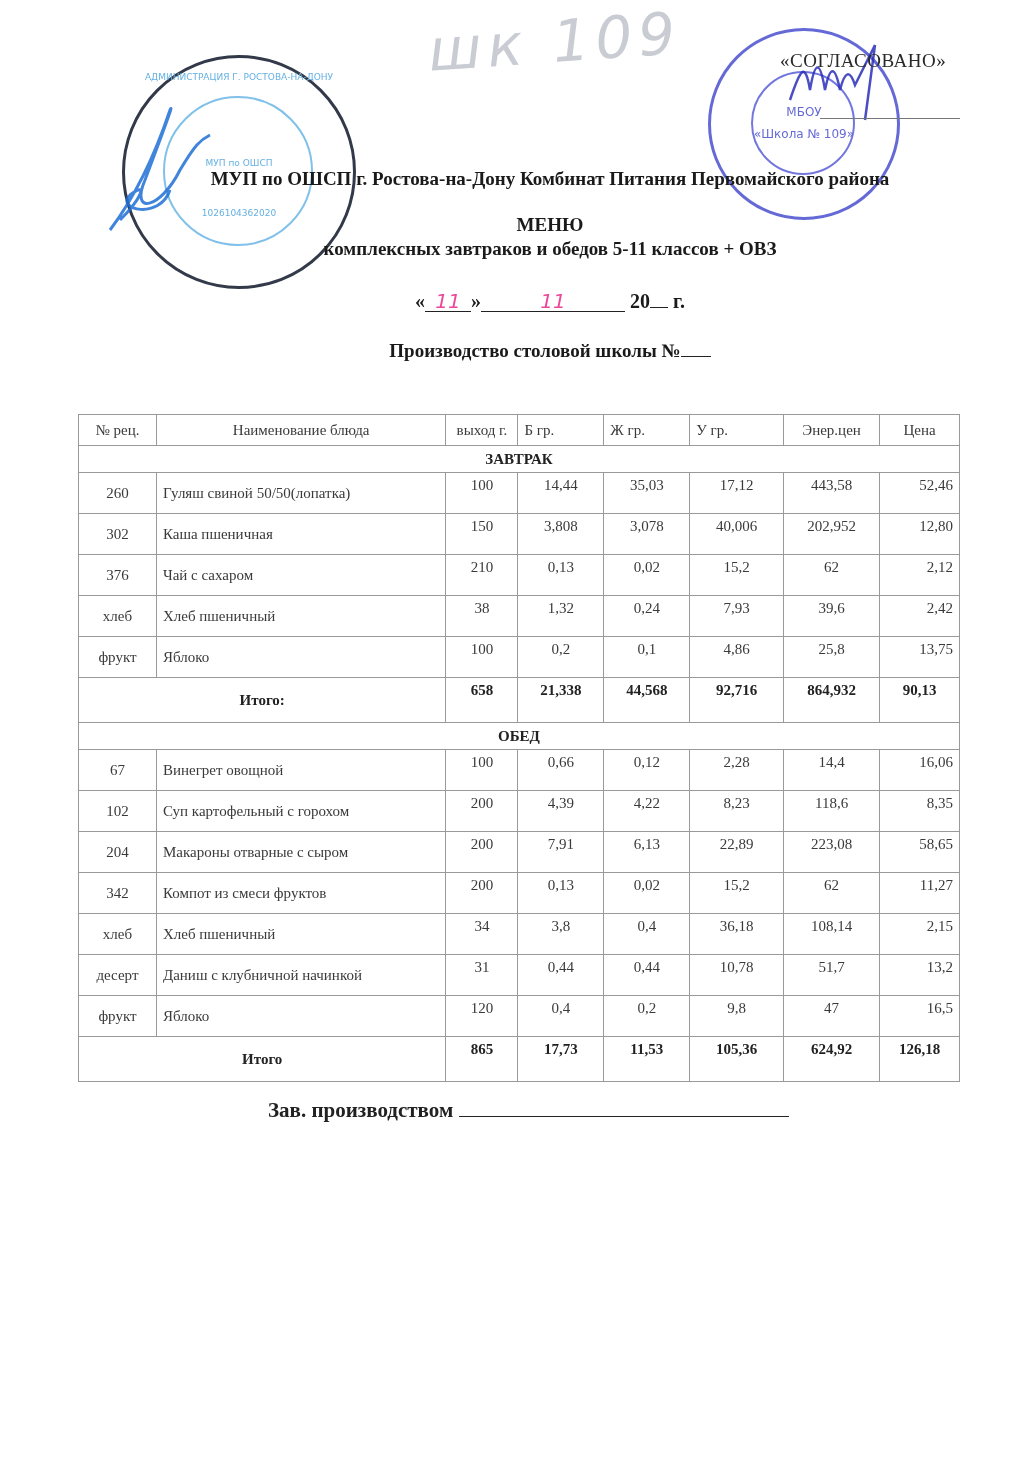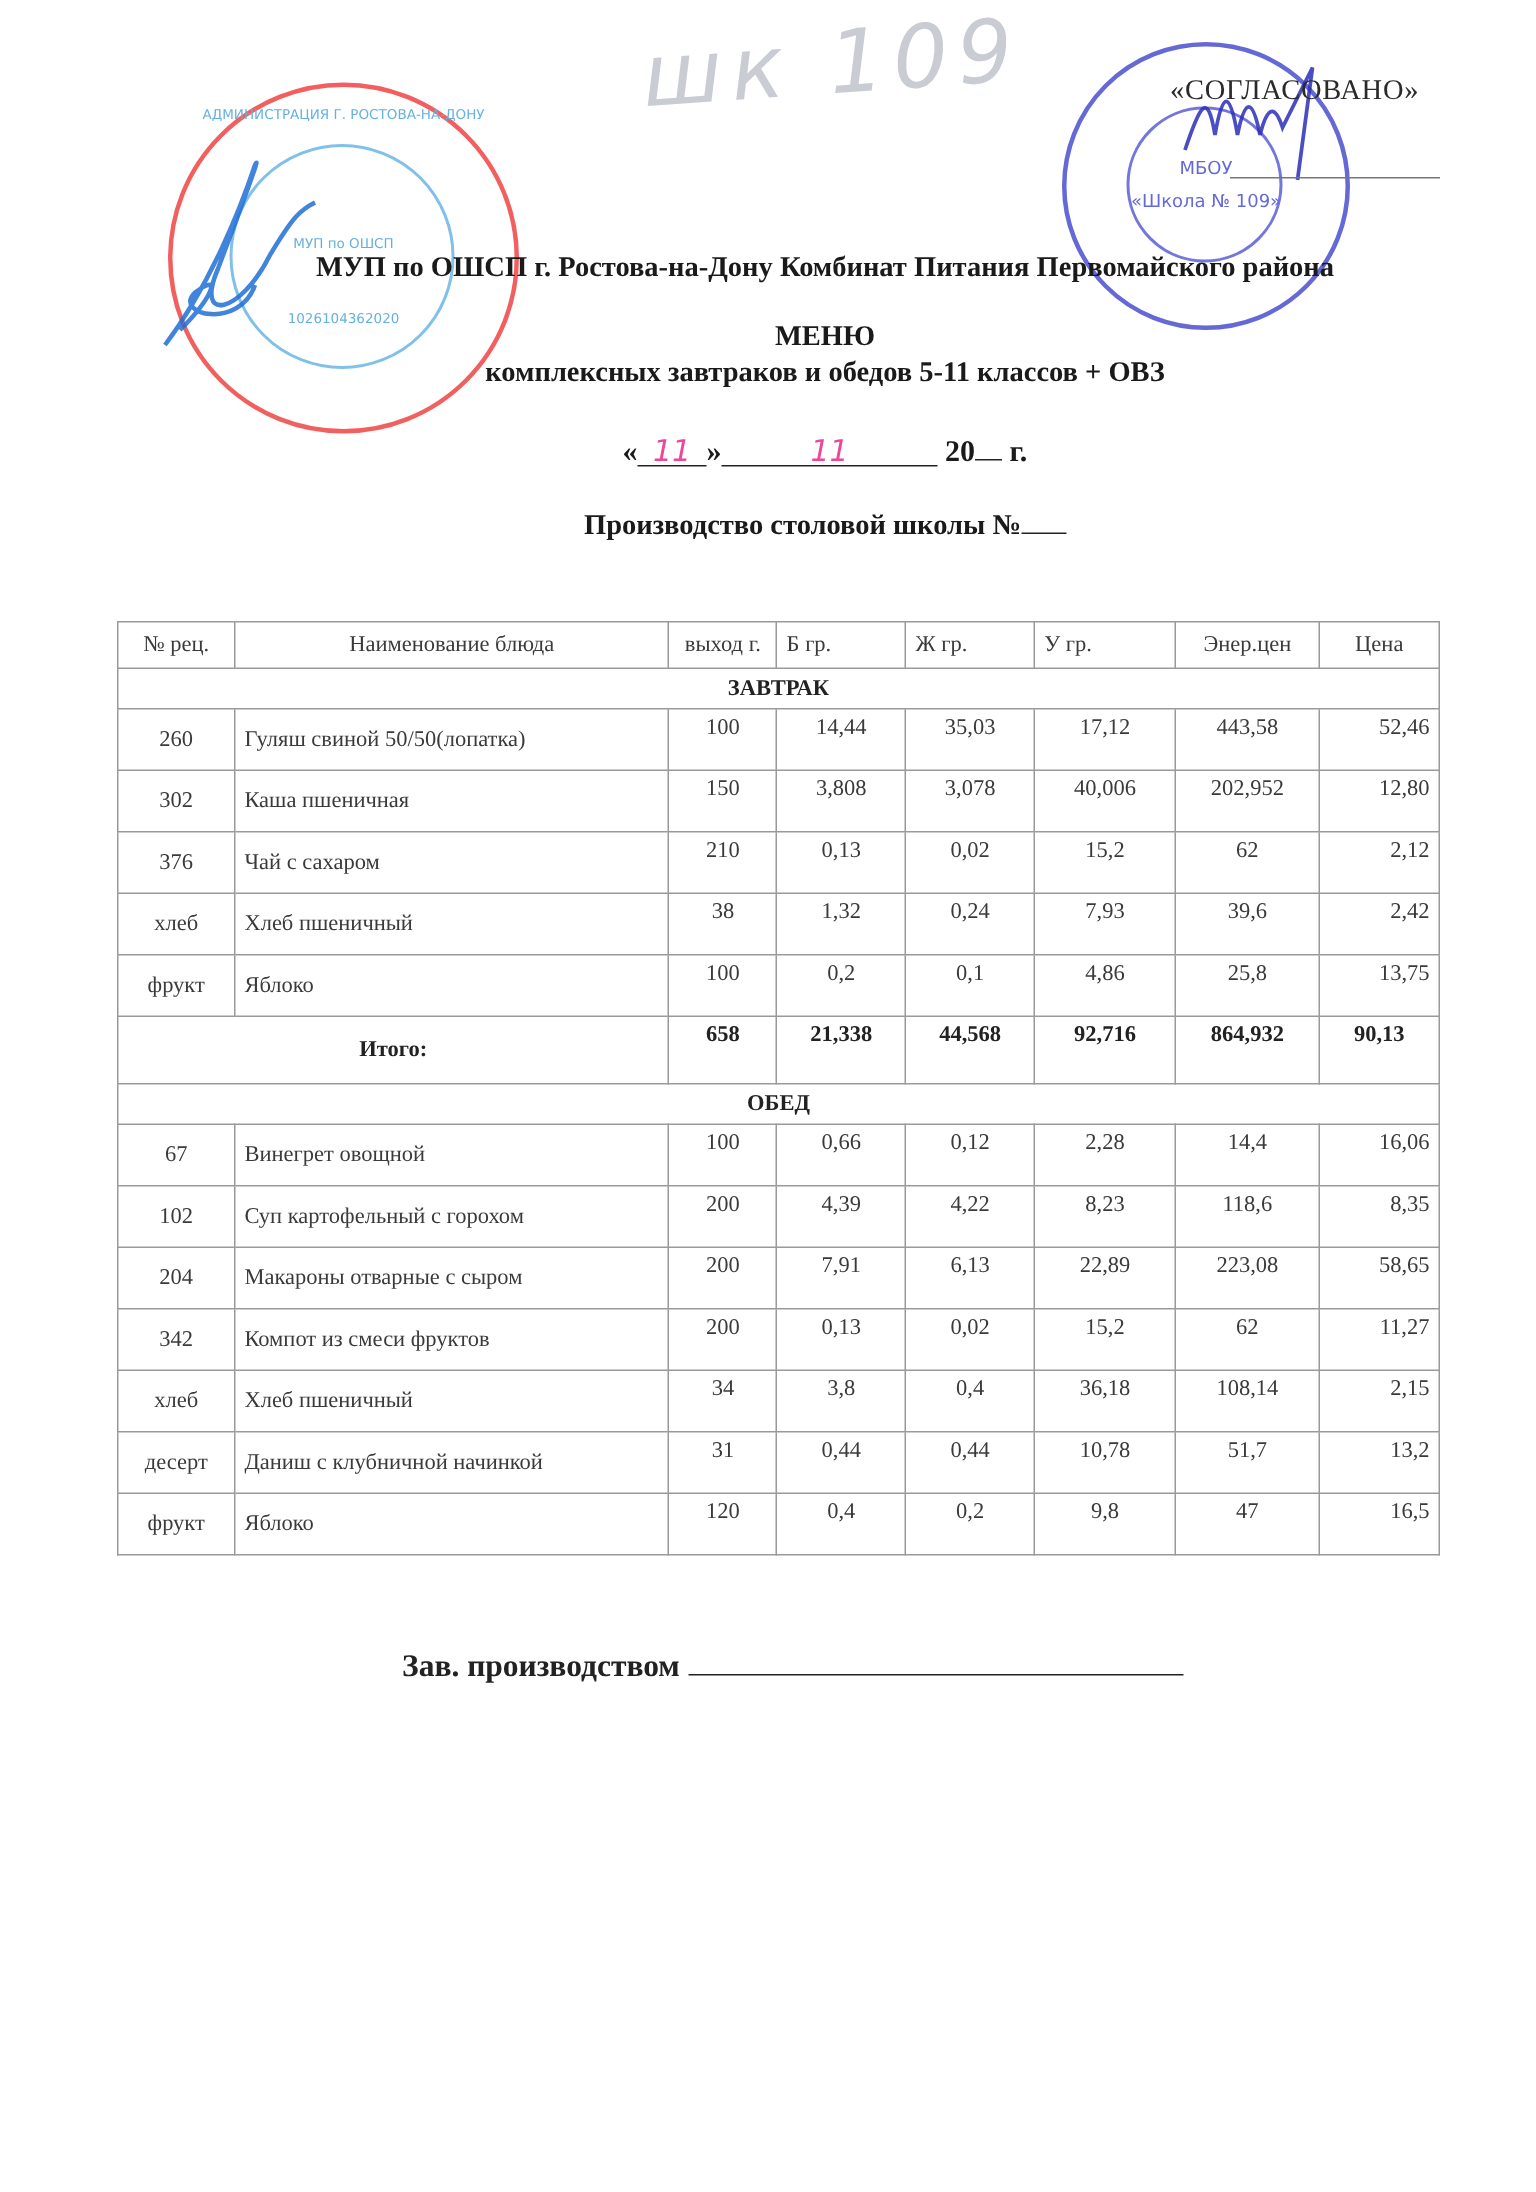--- a/index.html
+++ b/index.html
@@ -36,7 +36,7 @@
   .signoff .line { display:inline-block; width:330px; border-bottom:1.5px solid #222; margin-left:6px; }
 
   .stamp { position:absolute; border-radius:50%; }
-  .stamp-left { left:112px; top:55px; width:228px; height:228px; border:3px solid #ef4444; opacity:0.85; }
+  .stamp-left { left:122px; top:55px; width:228px; height:228px; border:3px solid #0f172a; opacity:0.85; }
   .stamp-left .inner { position:absolute; left:38px; top:38px; width:146px; height:146px; border-radius:50%; border:2px solid #6bb6e6; }
   .stamp-right { left:708px; top:28px; width:186px; height:186px; border:3px solid #4a4fd0; opacity:0.85; }
   .stamp-right .inner { position:absolute; left:40px; top:40px; width:100px; height:100px; border-radius:50%; border:2px solid #5a5fd8; }

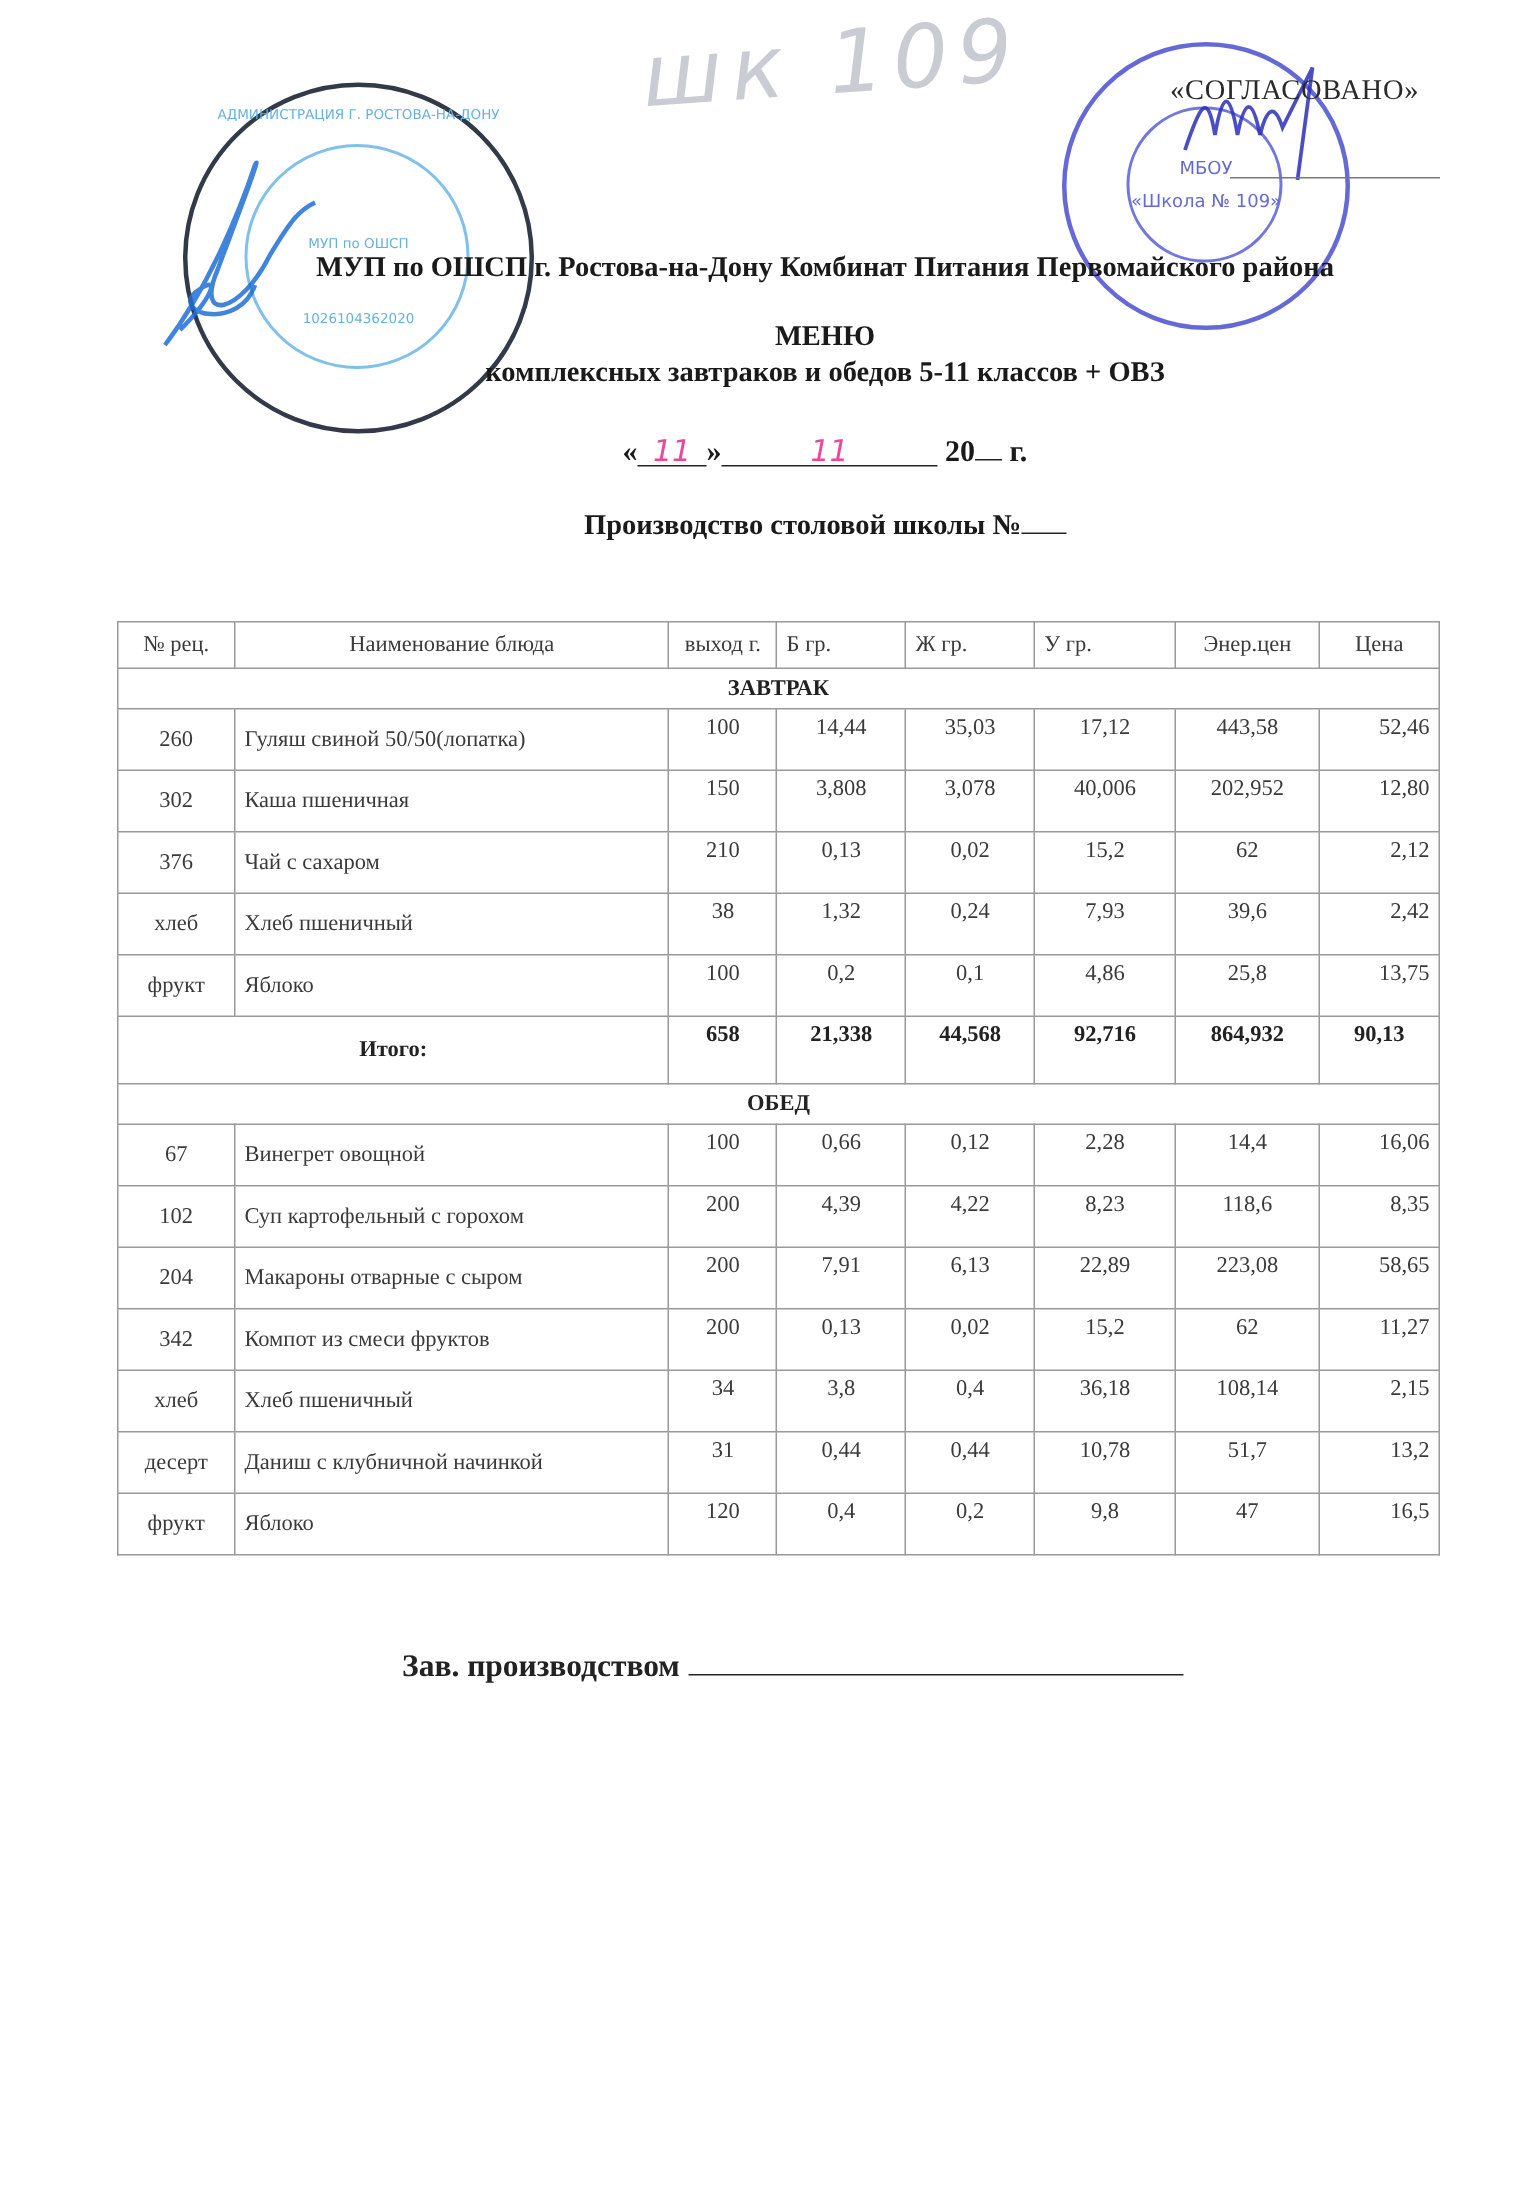--- a/index.html
+++ b/index.html
@@ -245,6 +245,15 @@
         <td class="val">47</td>
         <td class="price">16,5</td>
       </tr>
+      <tr class="total">
+        <td colspan="2" class="total-label">Итого</td>
+        <td class="val">865</td>
+        <td class="val">17,73</td>
+        <td class="val">11,53</td>
+        <td class="val">105,36</td>
+        <td class="val">624,92</td>
+        <td class="val">126,18</td>
+      </tr>
     </tbody>
 </table>
 

